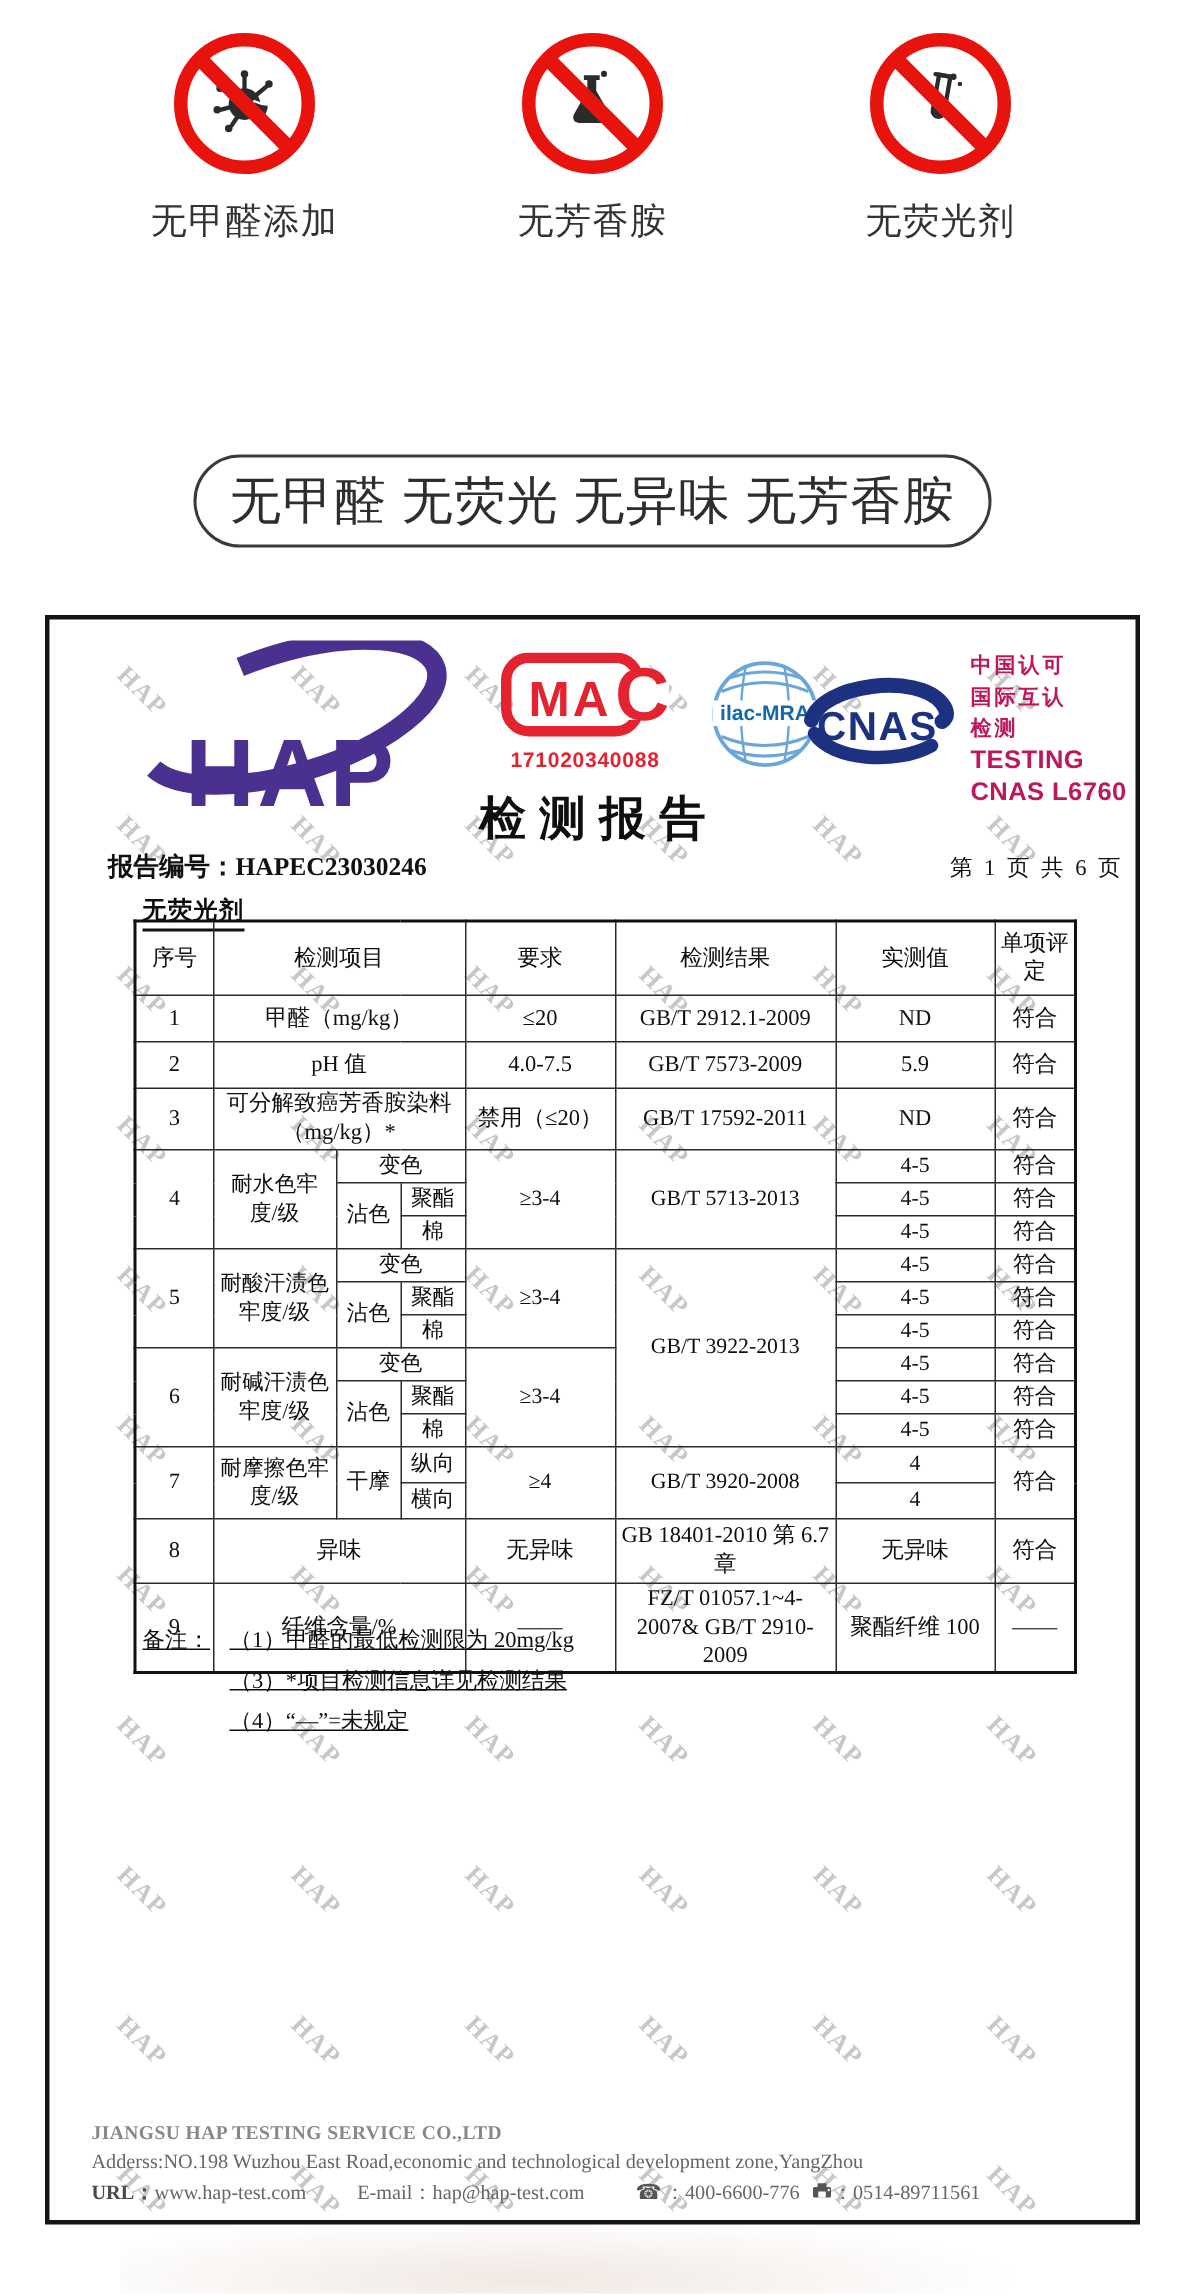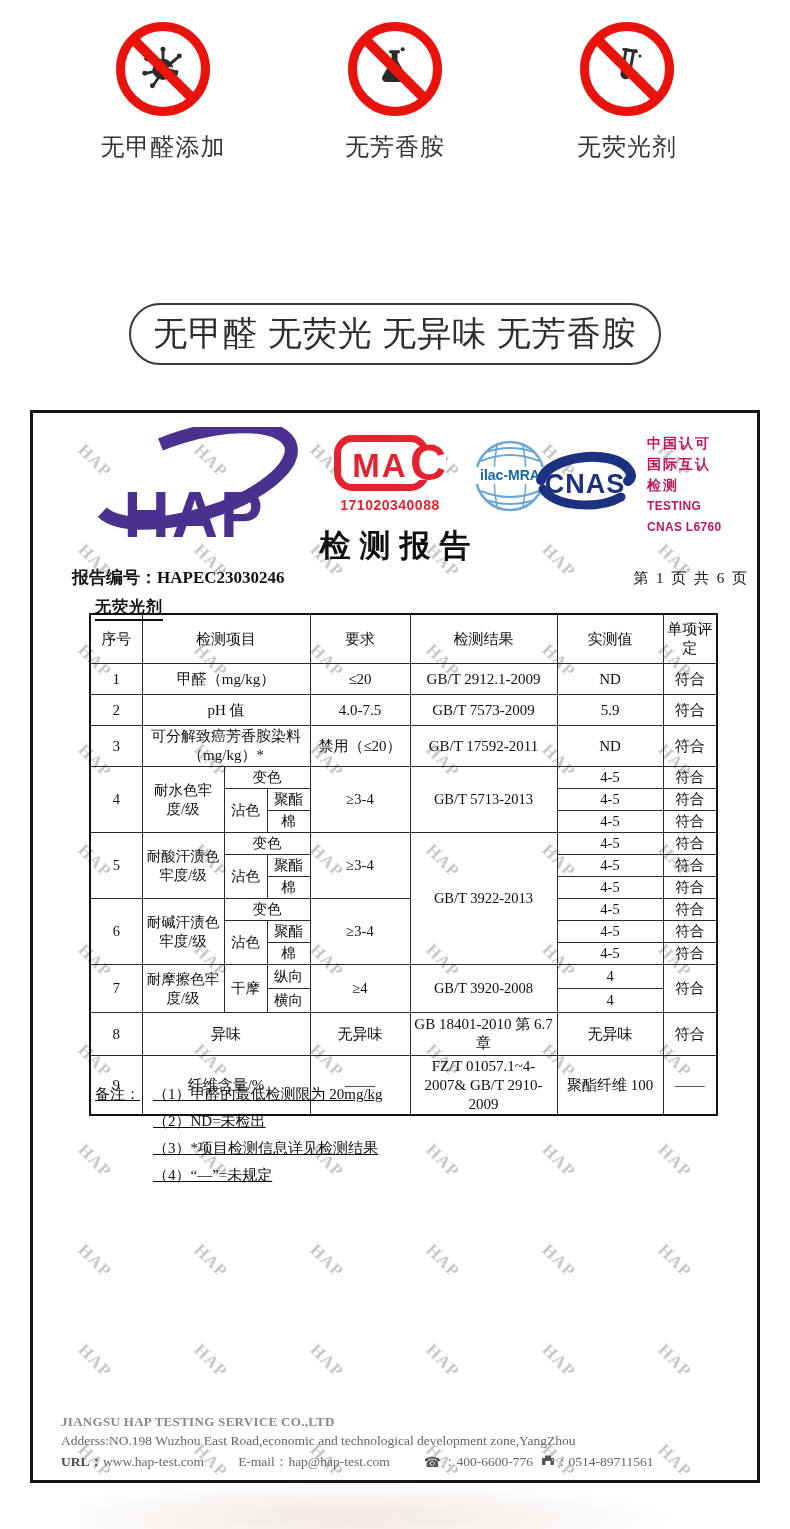--- a/index.html
+++ b/index.html
@@ -36,7 +36,7 @@
   .accred{position:absolute;left:614px;top:20px;font-family:"Liberation Sans",sans-serif;
           font-weight:700;color:#be185d;}
   .accred .cnline{font-size:14px;line-height:21px;letter-spacing:2px;}
-  .accred .enline{font-size:12px;line-height:21px;letter-spacing:.3px;}
+  .accred .enline{font-size:17px;line-height:21px;letter-spacing:.3px;}
   .doc-title{position:absolute;top:112px;left:0;width:100%;text-align:center;
              font-size:31px;font-weight:700;color:#0f0f0f;letter-spacing:9px;padding-left:9px;box-sizing:border-box;}
   .report-no{position:absolute;top:153px;left:39px;right:8px;display:flex;

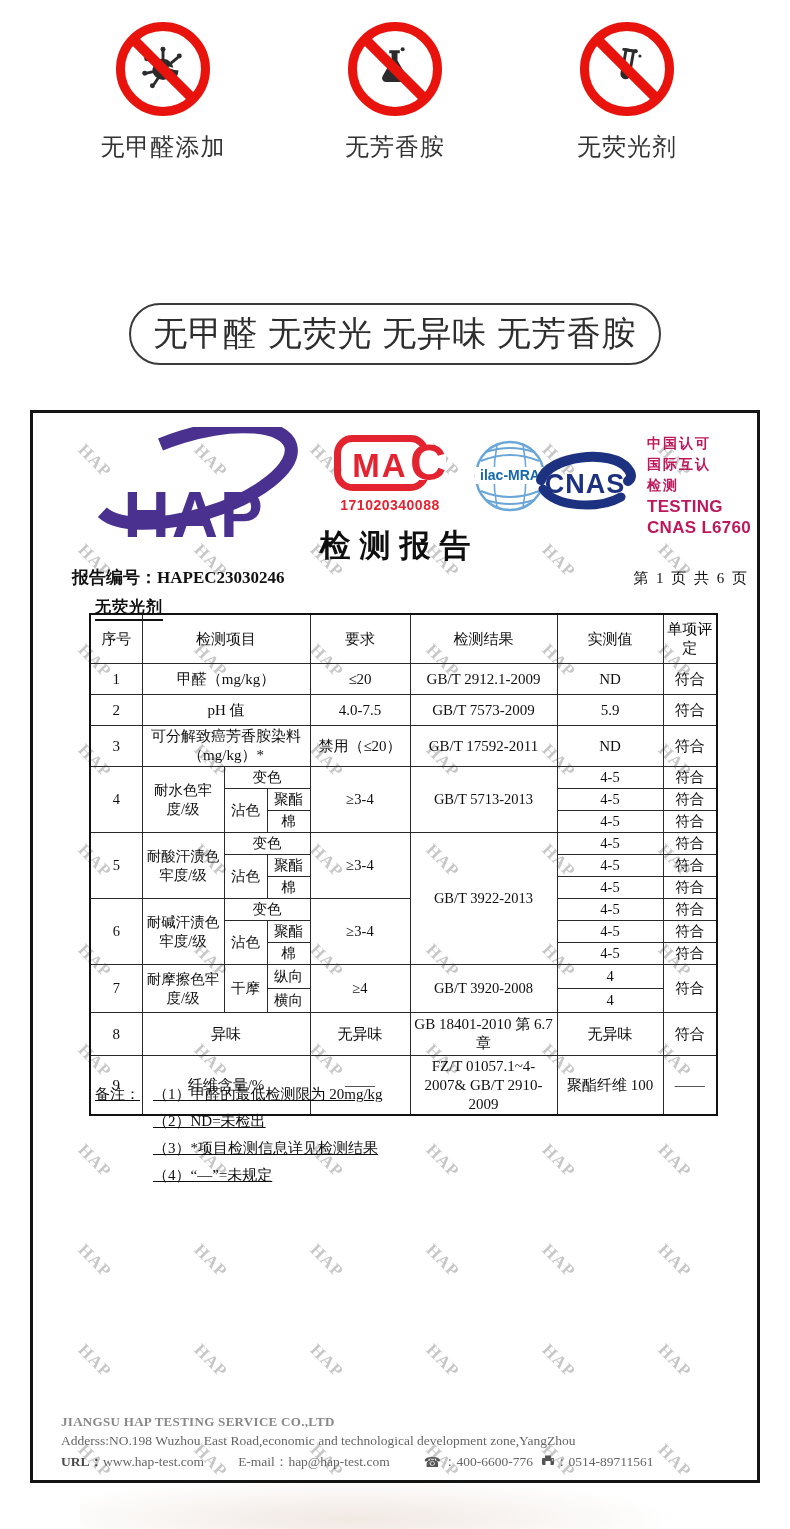--- a/index.html
+++ b/index.html
@@ -419,7 +419,6 @@
       <div class="label">备注：</div>
       <div class="items">
         <div>（1）甲醛的最低检测限为 20mg/kg</div>
-        <div>（2）ND=未检出</div>
         <div>（3）*项目检测信息详见检测结果</div>
         <div>（4）“—”=未规定</div>
       </div>

